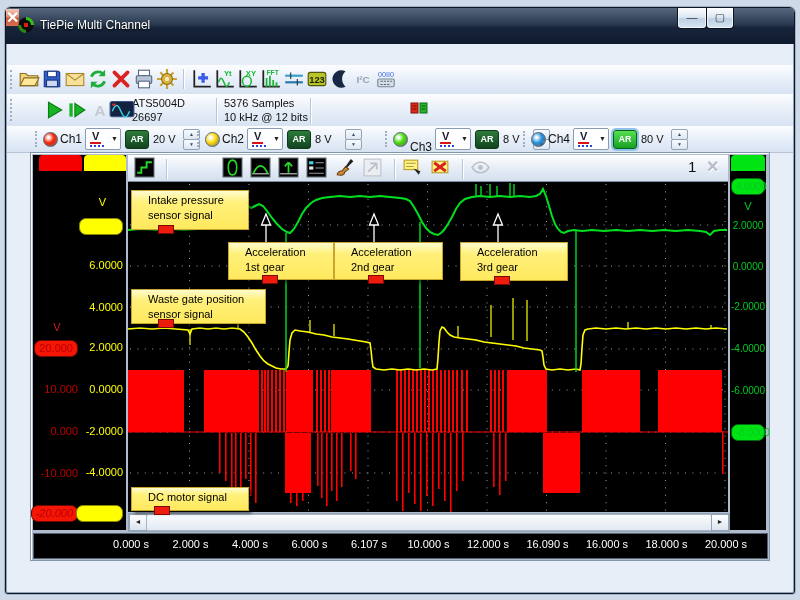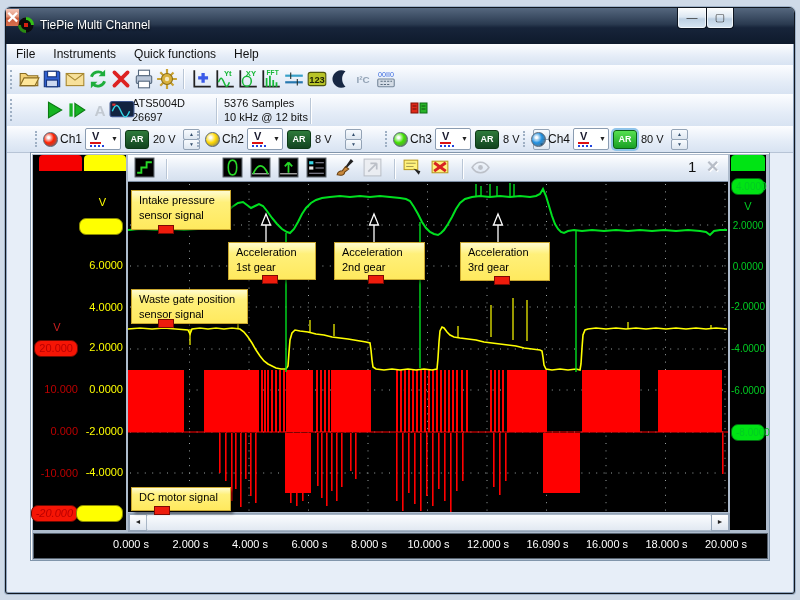--- a/index.html
+++ b/index.html
@@ -95,7 +95,6 @@
       <span id="title-text">TiePie Multi Channel</span>
       <div id="win-controls"><span class="winbtn" id="" style="left: 671px; width: 28px;">—</span><span class="winbtn" id="" style="left: 700px; width: 26px;">▢</span><span class="winbtn&quot; id=&quot;btn-close" id="btn-close" style="left: 727px; width: 38px;">✕</span></div>
     </div>
-    <div id="menubar" class="bar"><span class="menu-item">File</span><span class="menu-item">Instruments</span><span class="menu-item">Quick functions</span><span class="menu-item">Help</span></div>
     <div id="toolbar1" class="bar">
         <span class="grip" style="left:3px"></span>
         <span class="tbtn" style="left: 11px;"><svg viewBox="0 0 20 20">

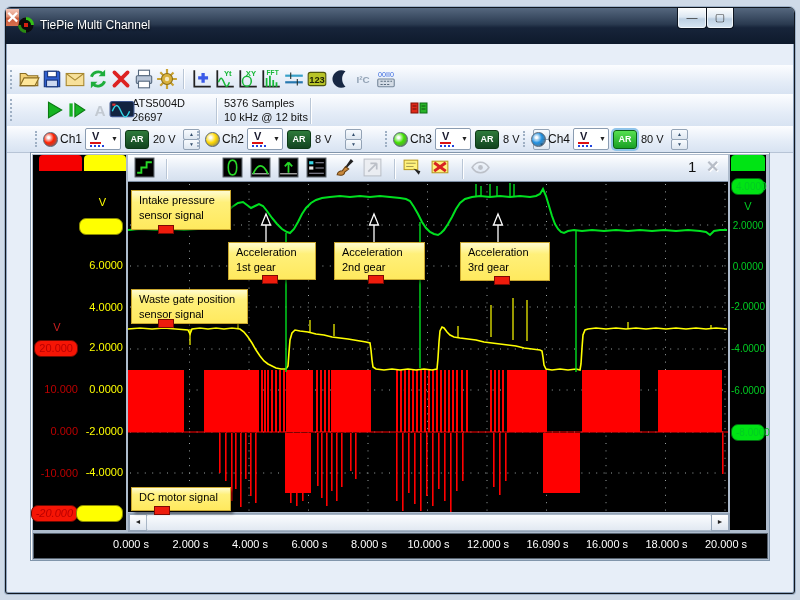--- a/index.html
+++ b/index.html
@@ -233,7 +233,7 @@
         <div style="position: absolute; left: 386px; top: 0px; width: 160px; height: 26px;">
           <span class="grip" style="left: -8px;"></span>
           <span class="led" style="left: 0px; background: radial-gradient(circle at 35% 35%, rgba(255, 255, 255, 0.8) 8%, rgb(64, 224, 0) 45%, rgba(0, 0, 0, 0.533) 95%);"></span>
-          <span class="chname" style="left: 17px;">Ch3</span>
+          <span class="chname" style="left: 17px; margin-top: 8px;">Ch3</span>
           <span class="vbtn" style="left: 42px;">
             <span class="vglyph">V</span>
             <span class="vdots"></span>

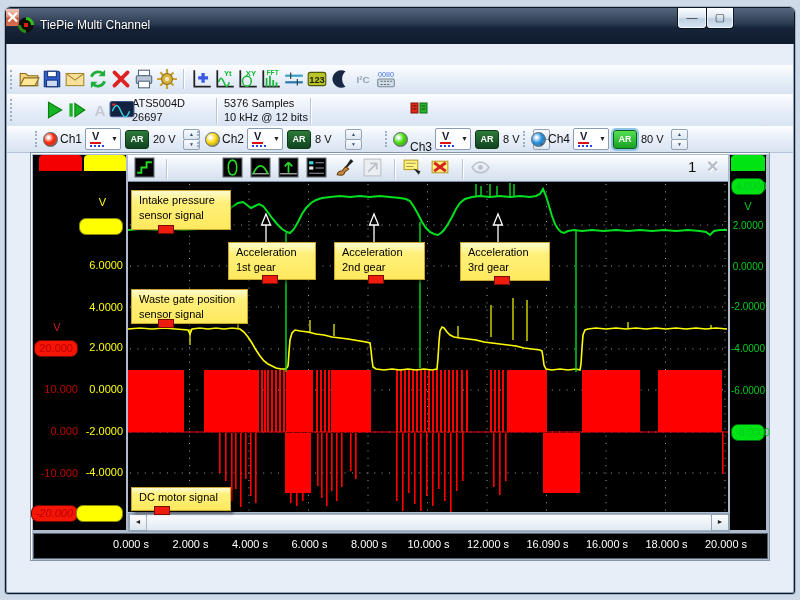--- a/index.html
+++ b/index.html
@@ -75,7 +75,7 @@
   .xtick{position:absolute;top:4px;transform:translateX(-50%);color:#fff;font-size:11px;white-space:nowrap;}
   #overlay{position:absolute;left:0;top:0;width:800px;height:600px;pointer-events:none;}
   .note{position:absolute;background:linear-gradient(#fffcd0,#fff07a 30%,#ffe95e);border:1px solid #c8a62e;
-        box-shadow:2.5px 2.5px 3px rgba(0,0,0,.55);font-size:11px;line-height:15px;padding:2px 7px;color:#000;pointer-events:auto;}
+        box-shadow:2.5px 2.5px 3px rgba(0,0,0,.55);font-size:11px;line-height:15px;padding:2px 16px;color:#000;pointer-events:auto;}
   .note-handle{position:absolute;width:14px;height:7px;background:#ee1c0c;border:1px solid #7d0a04;bottom:-5px;}
 </style>
 </head>

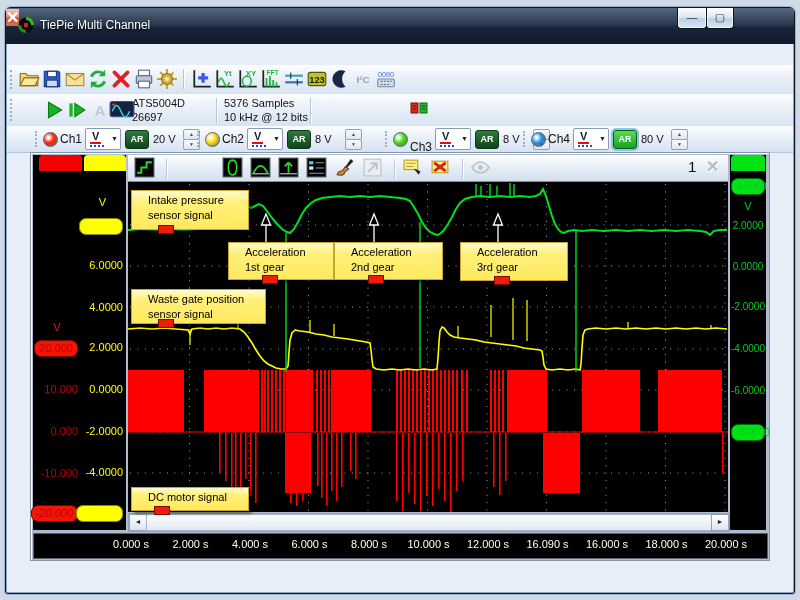--- a/index.html
+++ b/index.html
@@ -499,7 +499,7 @@
         <span class="xtick" style="left: 156.5px;">2.000 s</span>
         <span class="xtick" style="left: 216px;">4.000 s</span>
         <span class="xtick" style="left: 275.5px;">6.000 s</span>
-        <span class="xtick" style="left: 335px;">8.000 s</span>
+        <span class="xtick" style="left: 335px;">6.107 s</span>
         <span class="xtick" style="left: 394.5px;">10.000 s</span>
         <span class="xtick" style="left: 454px;">12.000 s</span>
         <span class="xtick" style="left: 513.5px;">16.090 s</span>

